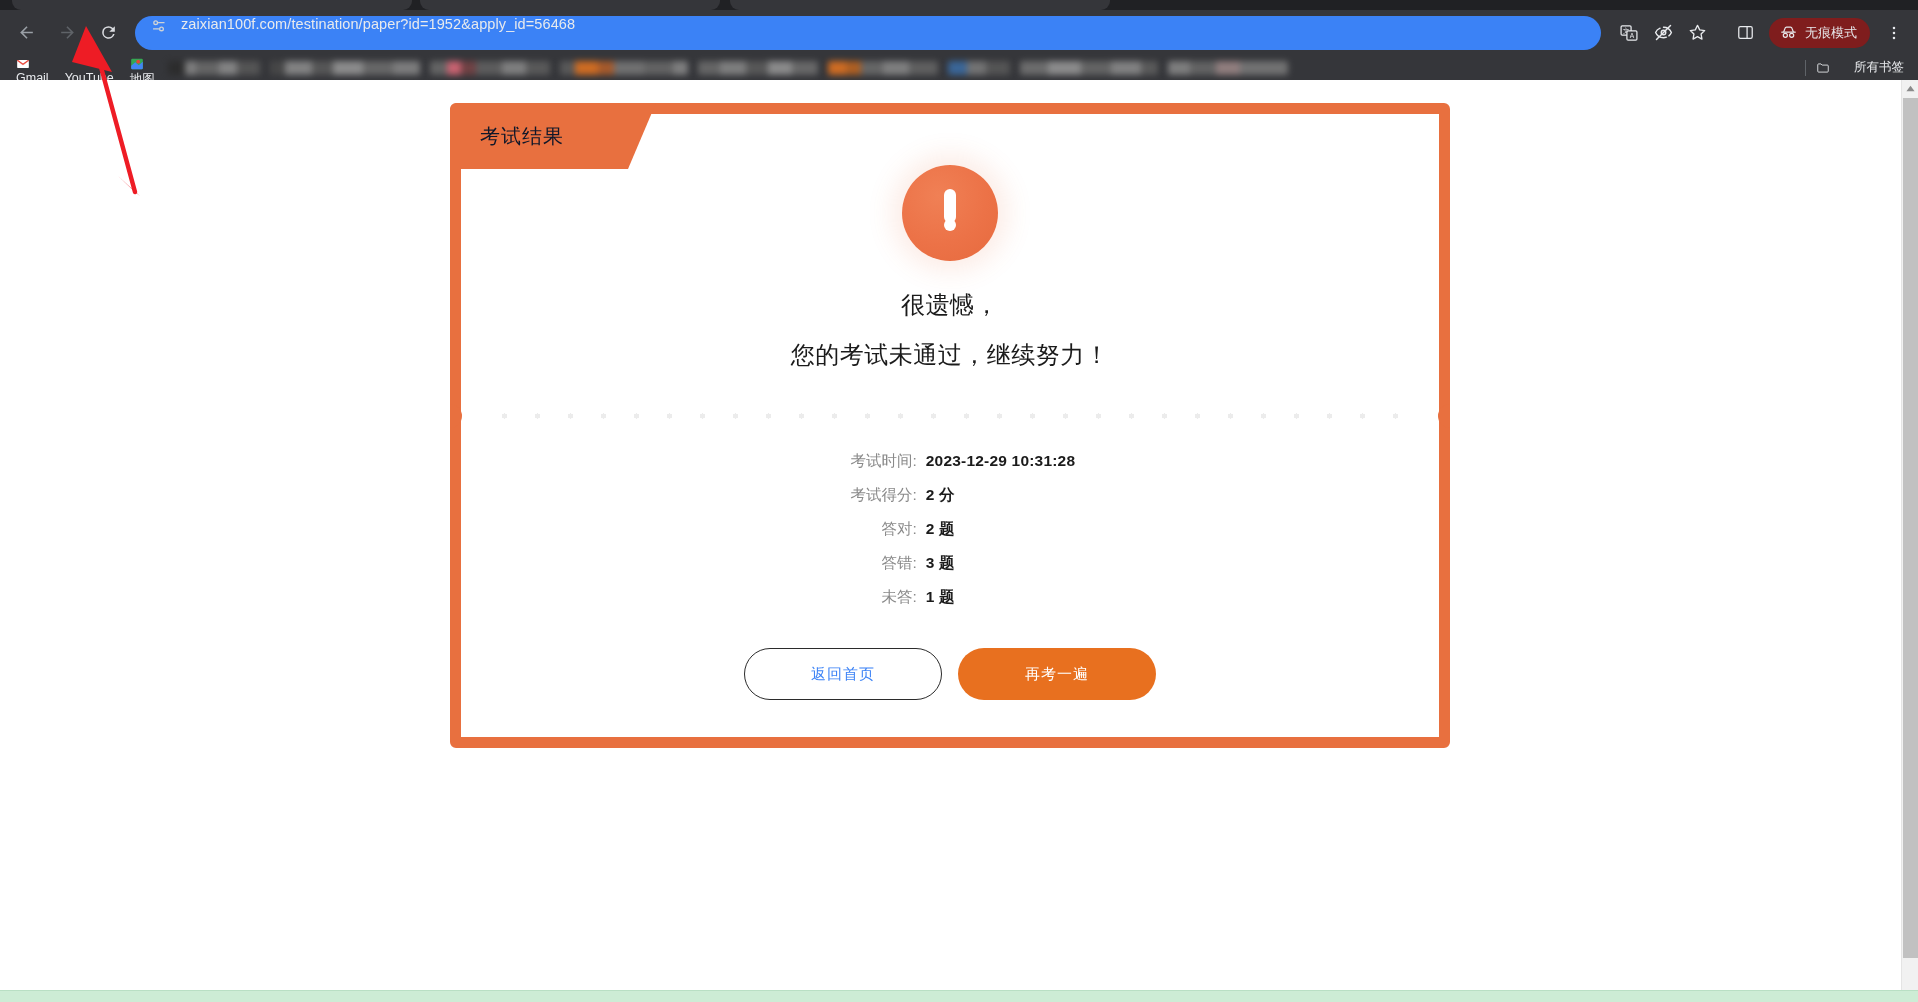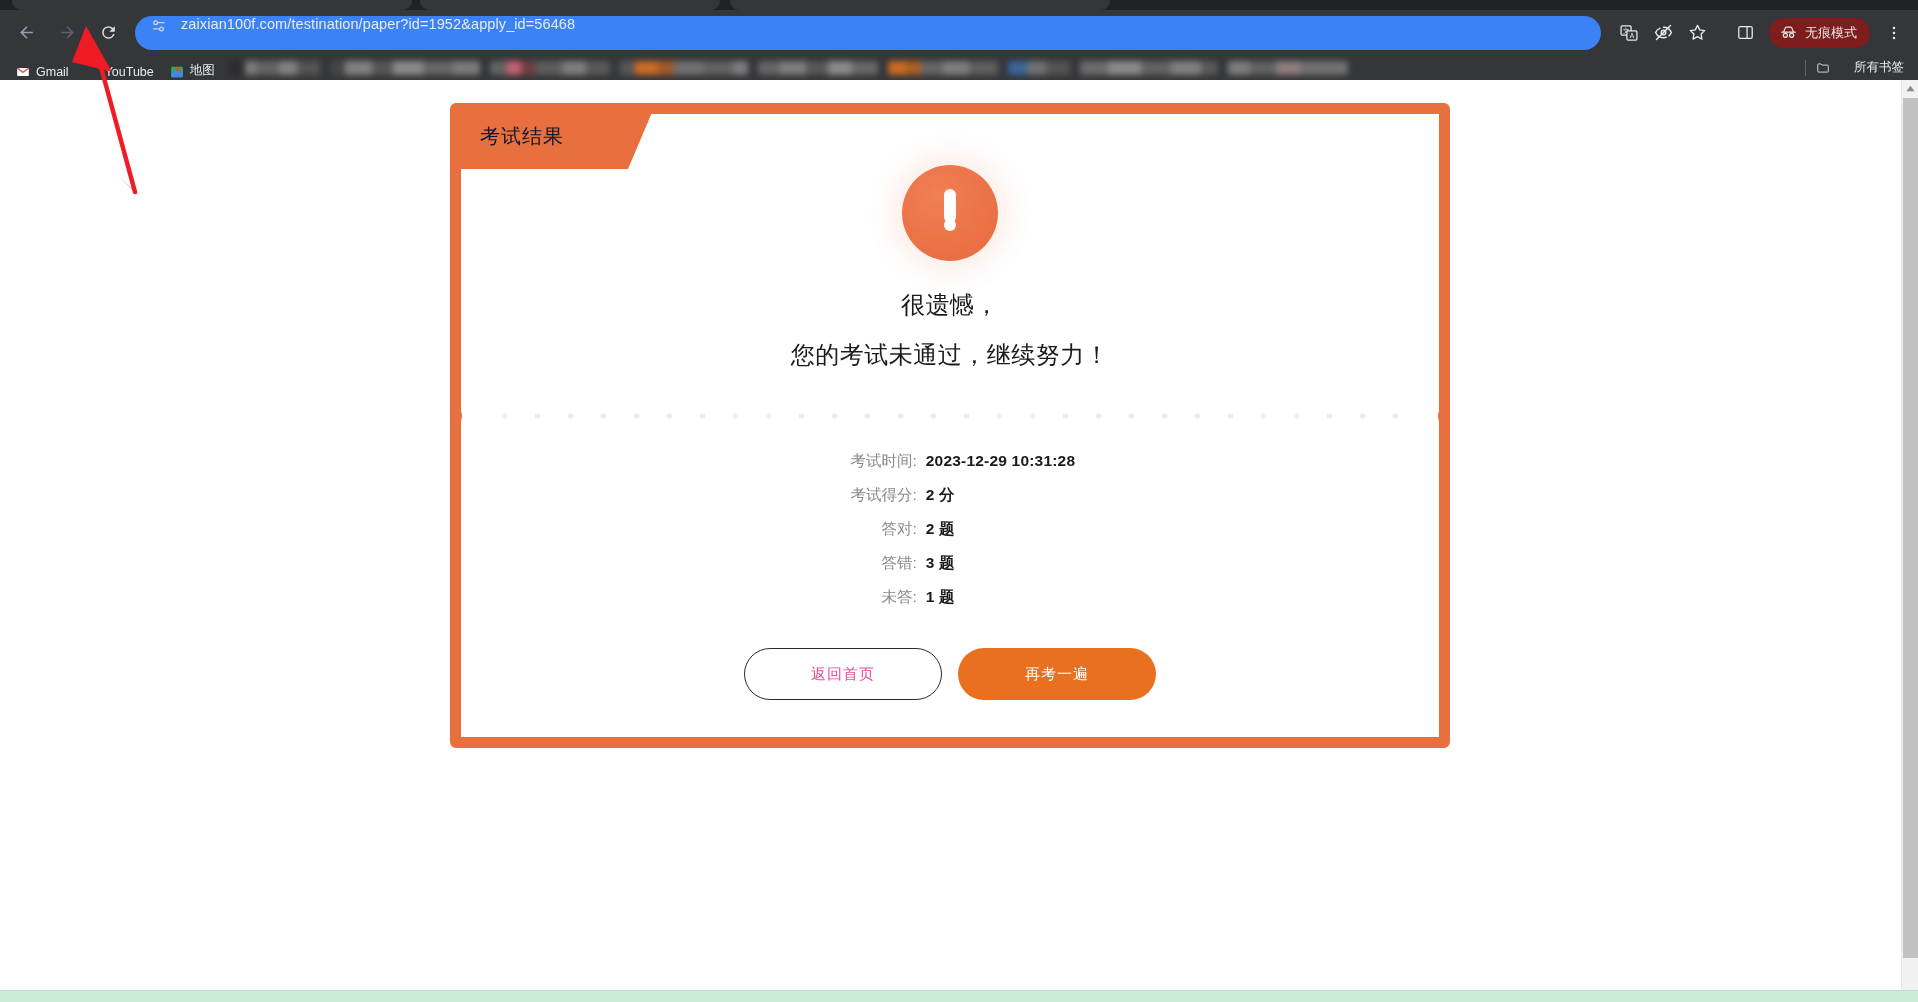--- a/index.html
+++ b/index.html
@@ -68,9 +68,9 @@
     display:flex; align-items:center; padding-left:8px;
   }
   .bm {
-    display:flex; align-items:flex-end; gap:6px;
+    display:flex; align-items:flex-start; 
     height:22px; padding:0 8px; border-radius:4px;
-    color:#e8eaed; font-size:12.5px; white-space:nowrap;
+    color:#e8eaed; font-size:12.5px; white-space:nowrap;flex-direction:column;
   }
   .bm-ico { width:14px; height:14px; flex:0 0 14px; display:block; }
   .bm-blur {

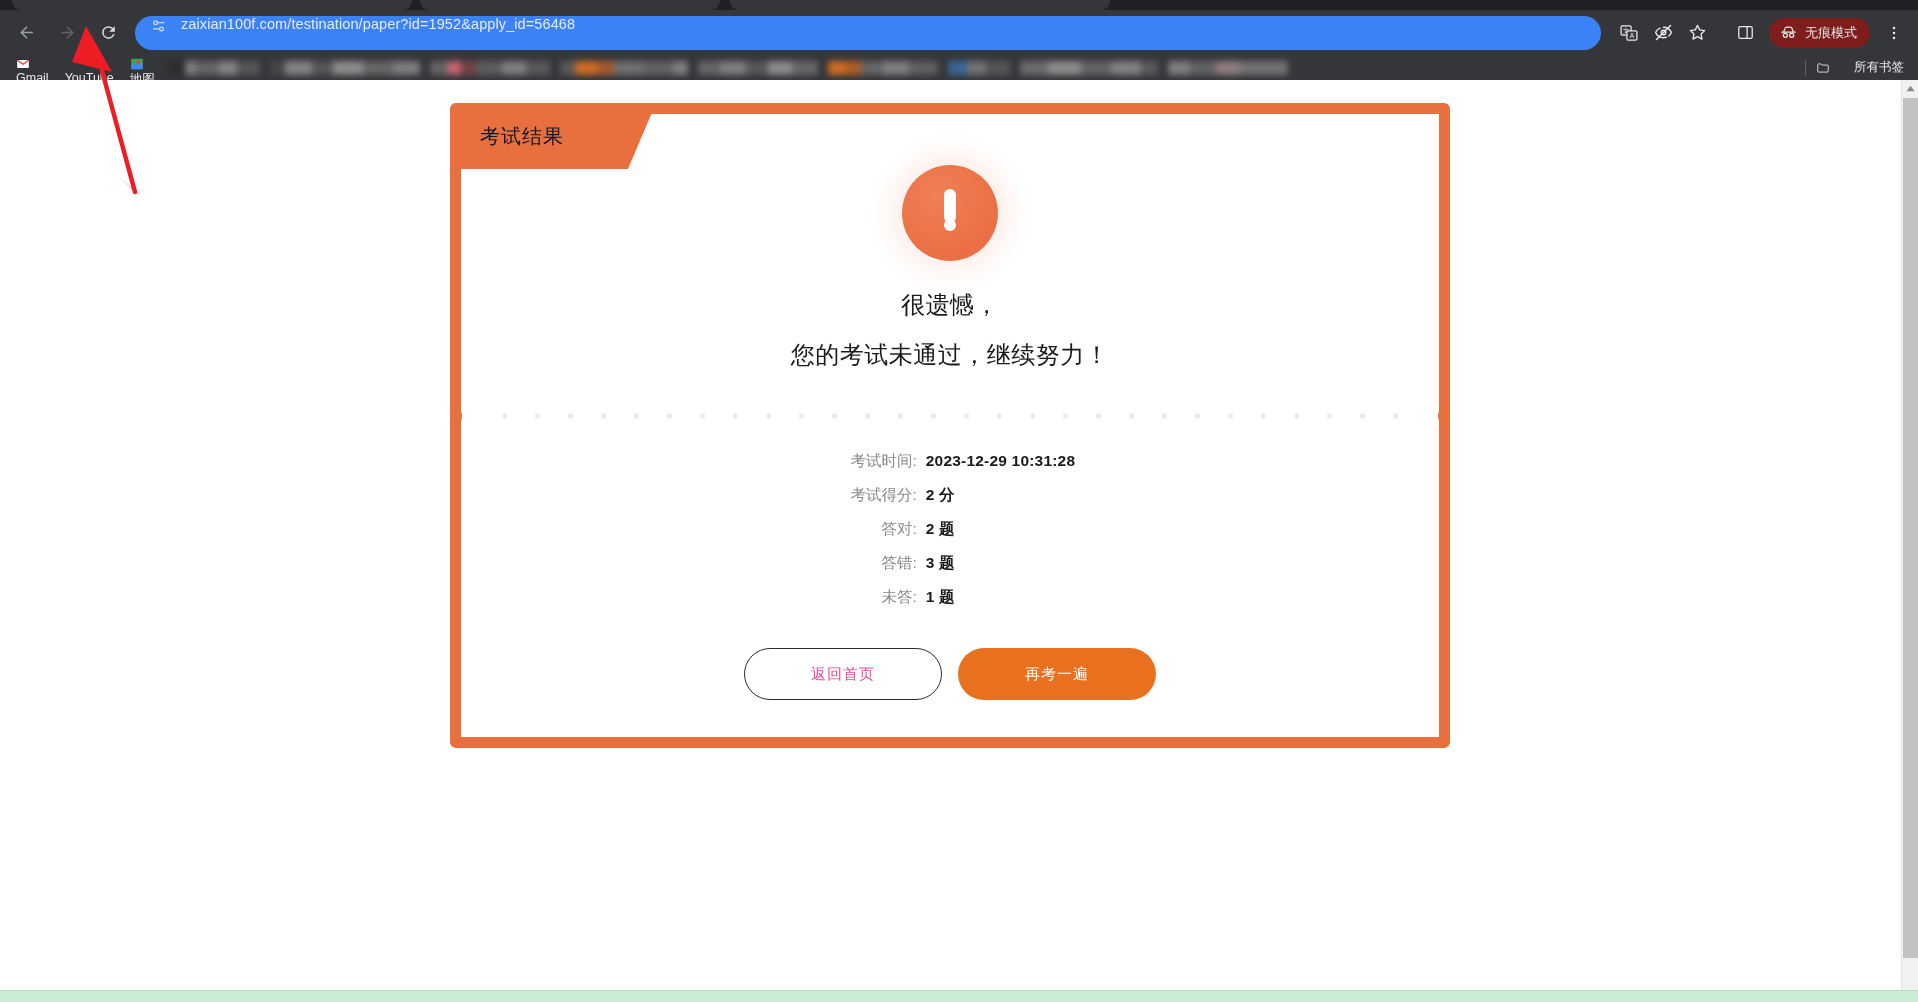--- a/index.html
+++ b/index.html
@@ -164,7 +164,7 @@
     display:flex; align-items:center; justify-content:center;
     font-size:15px; letter-spacing:1px;
   }
-  .btn-secondary { width:198px; border:1.5px solid #2b2b2b; color:#ec4899; background:#fff; }
+  .btn-secondary { width:198px; border:1.5px solid #2b2b2b; color:#3b82f6; background:#fff; }
   .btn-primary   { width:198px; background:#e8701f; color:#ffffff; }
 
   

